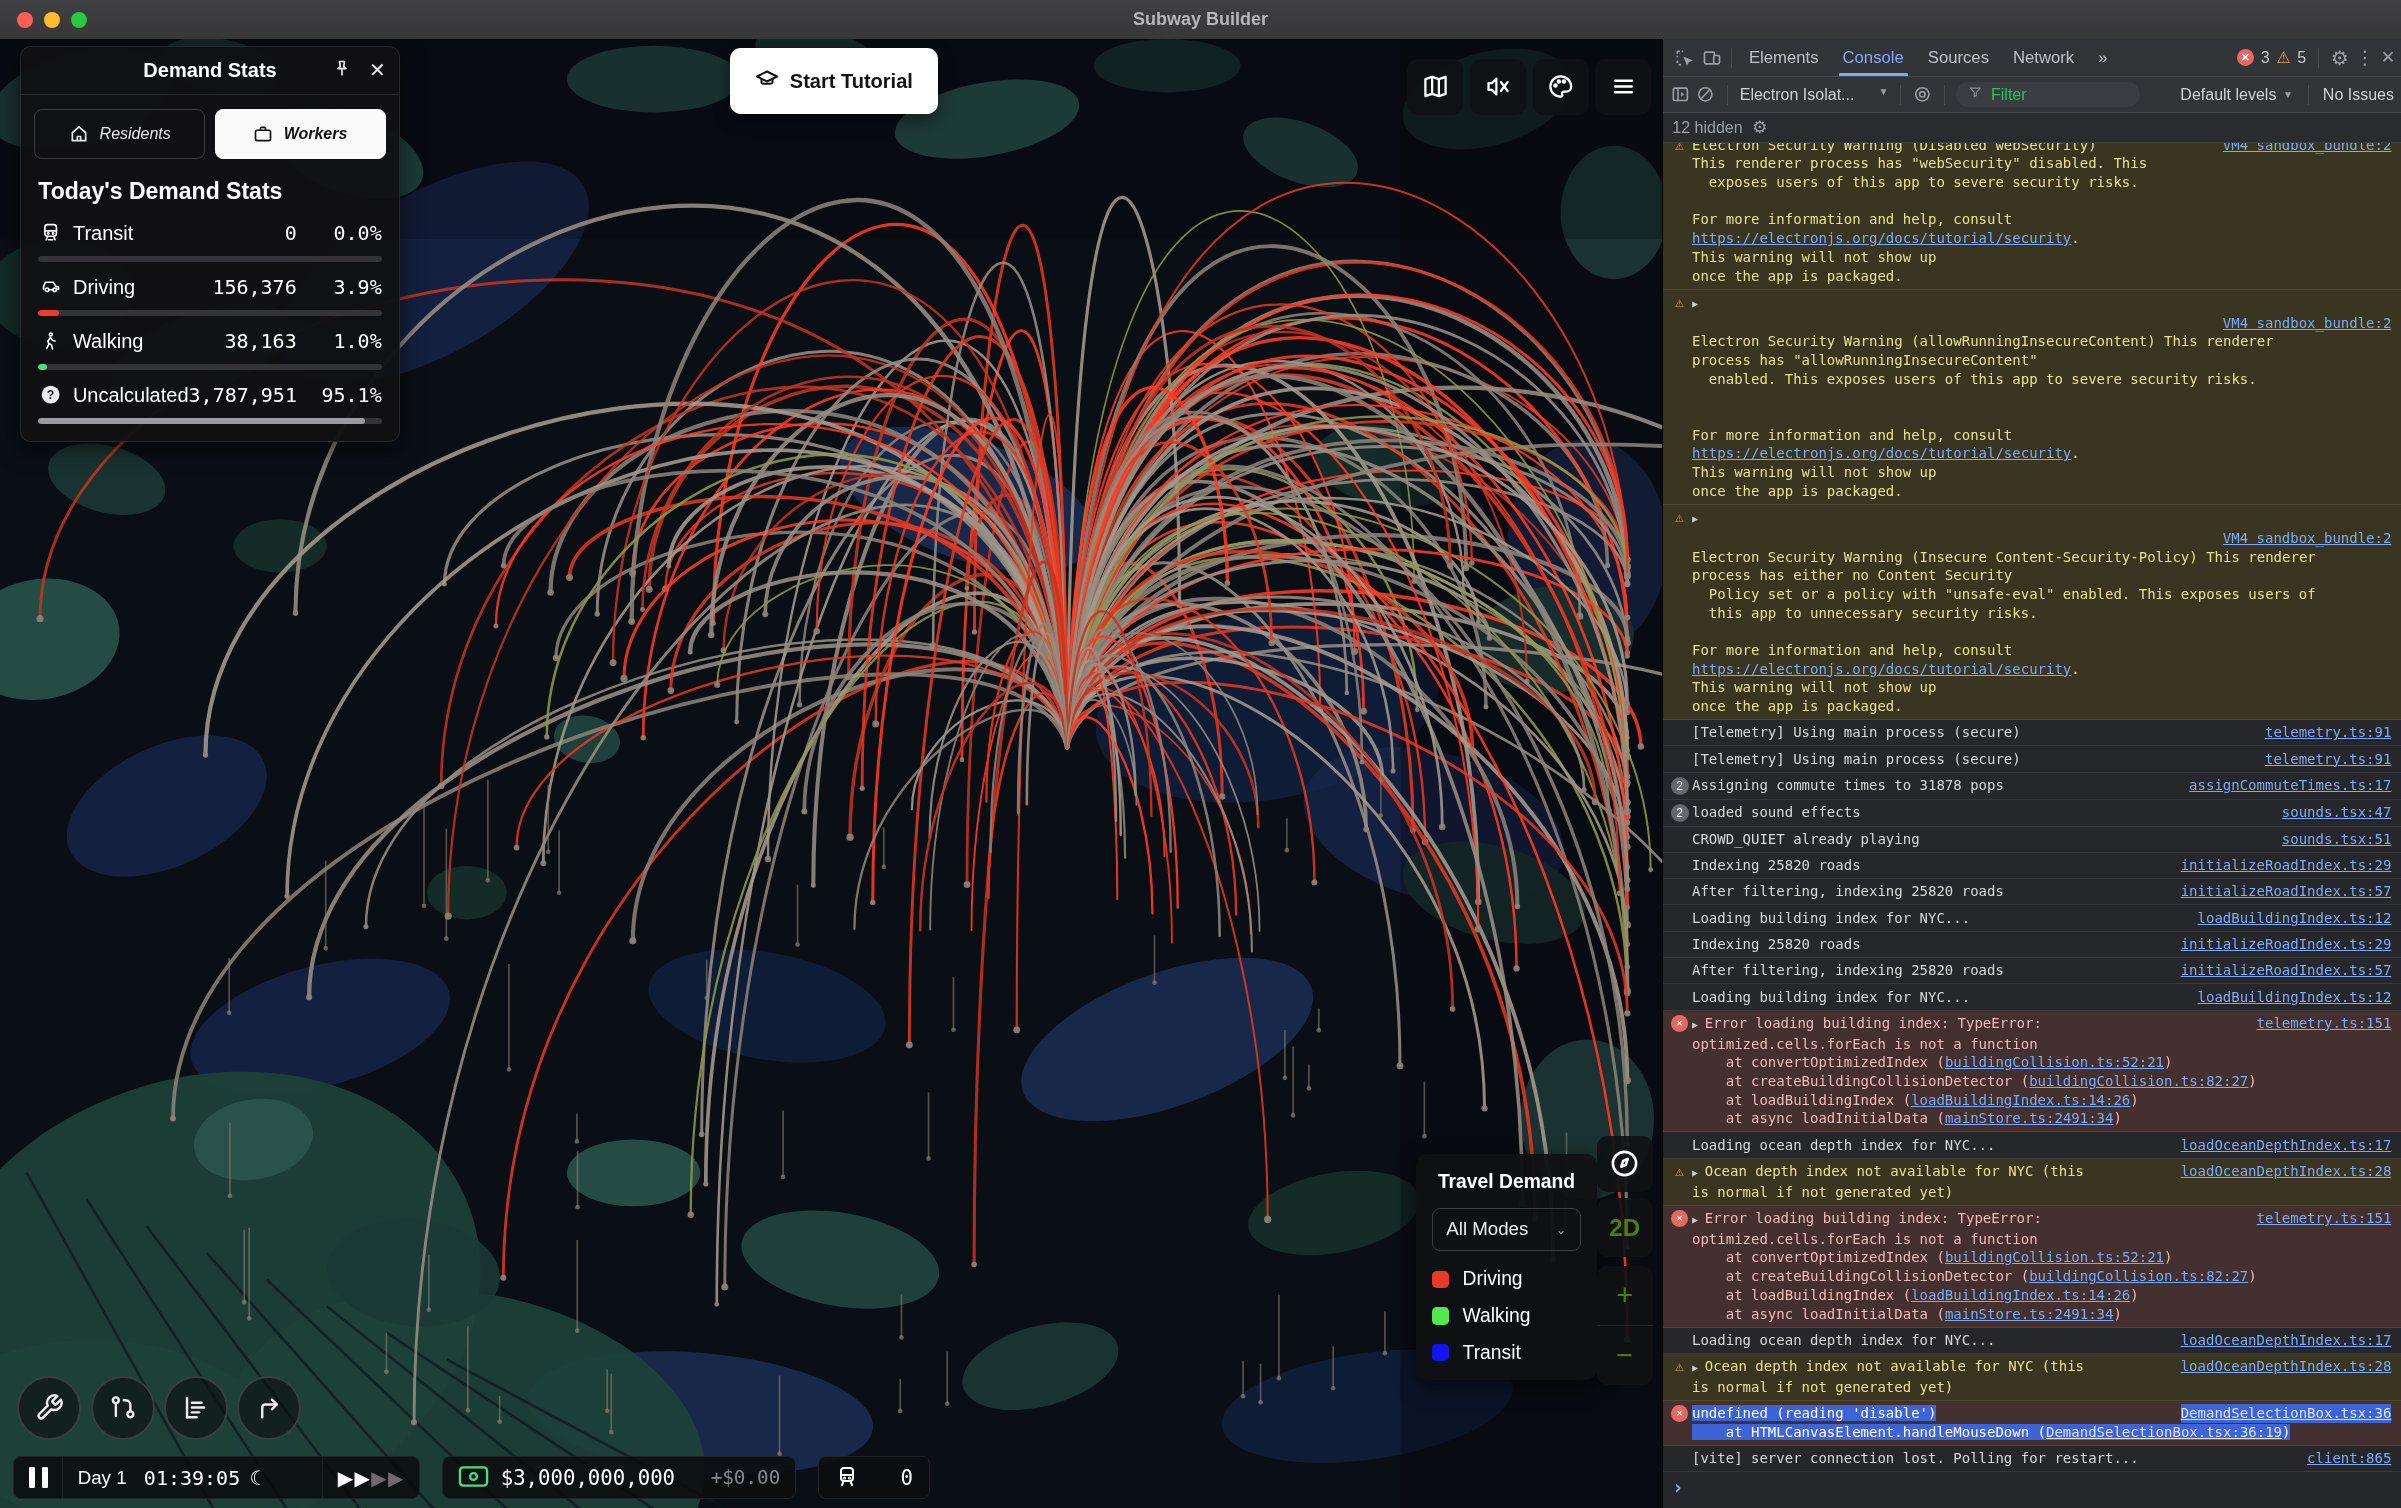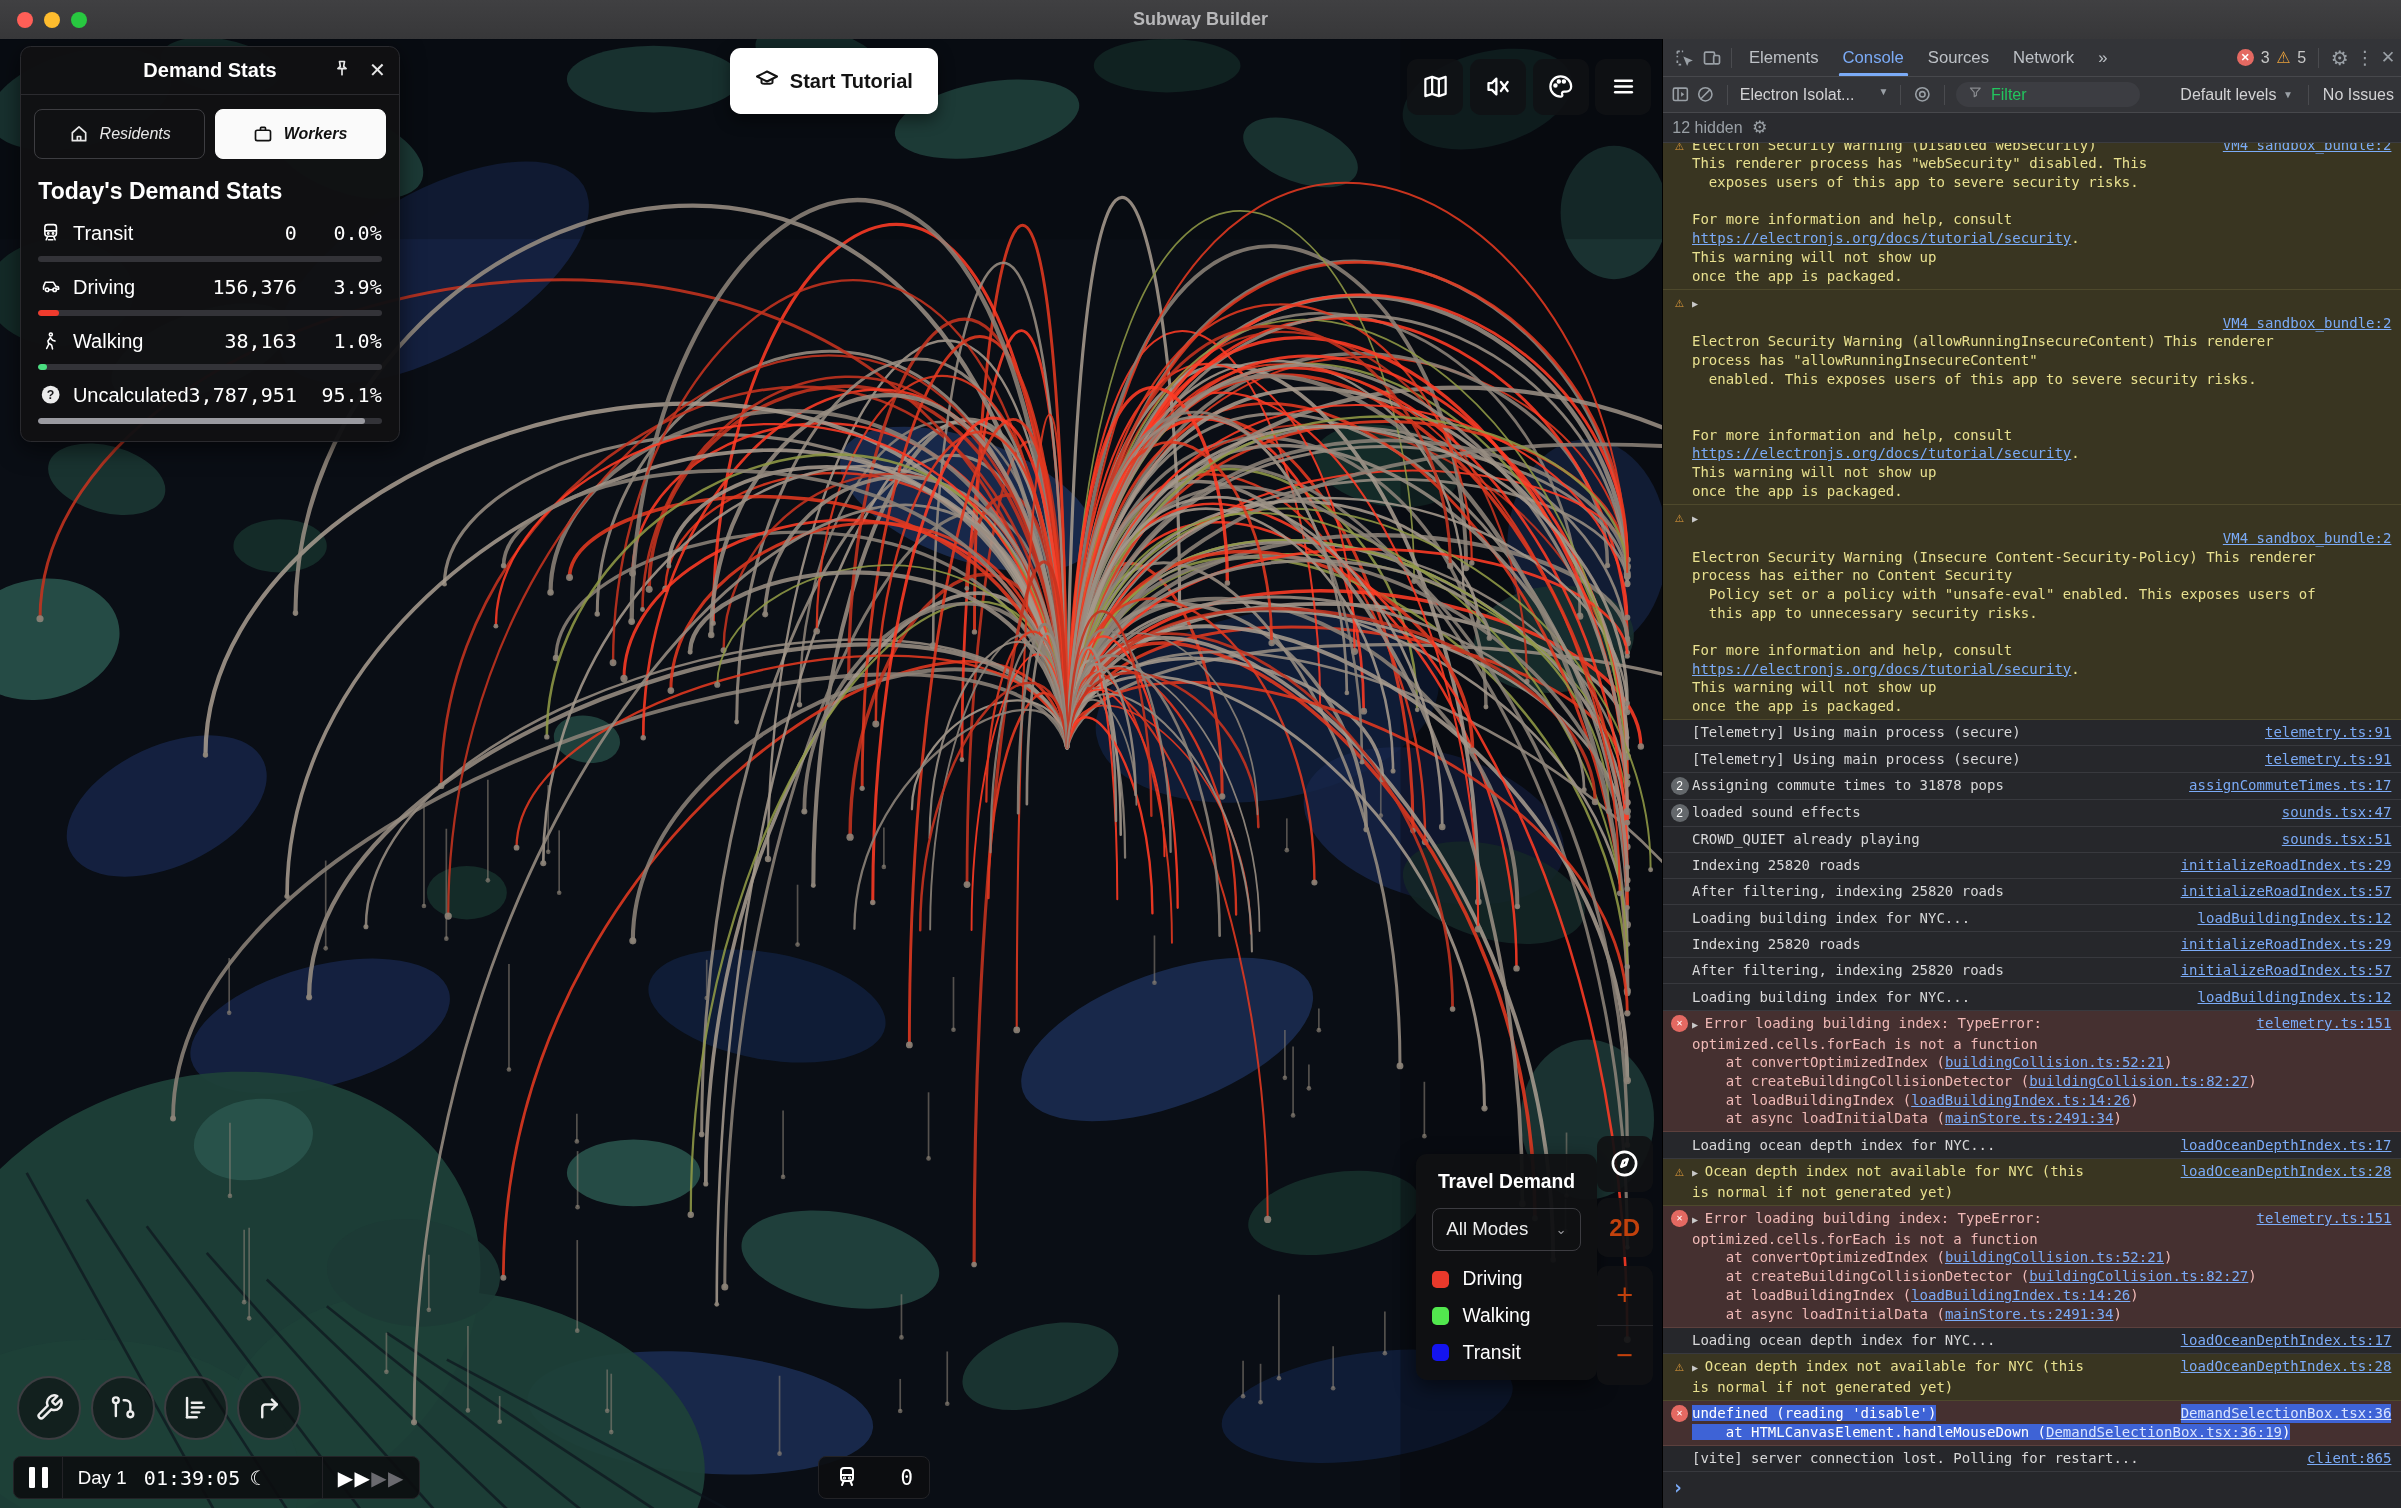--- a/index.html
+++ b/index.html
@@ -43,7 +43,7 @@
   .td-swatch{width:17.3px;height:17.3px;border-radius:4.7px;}
   
   .ctl-col{position:absolute;right:9.3px;}
-  .ctl{background:rgba(16,17,20,.92);border-radius:10.7px;color:#c2410c;display:flex;align-items:center;justify-content:center;}
+  .ctl{background:rgba(16,17,20,.92);border-radius:10.7px;color:#4d7c0f;display:flex;align-items:center;justify-content:center;}
   .ctl-compass{width:56px;height:56px;}
   .ctl-2d{width:56px;height:59px;font-size:24px;font-weight:700;}
   .ctl-zoom{width:56px;height:119px;flex-direction:column;}

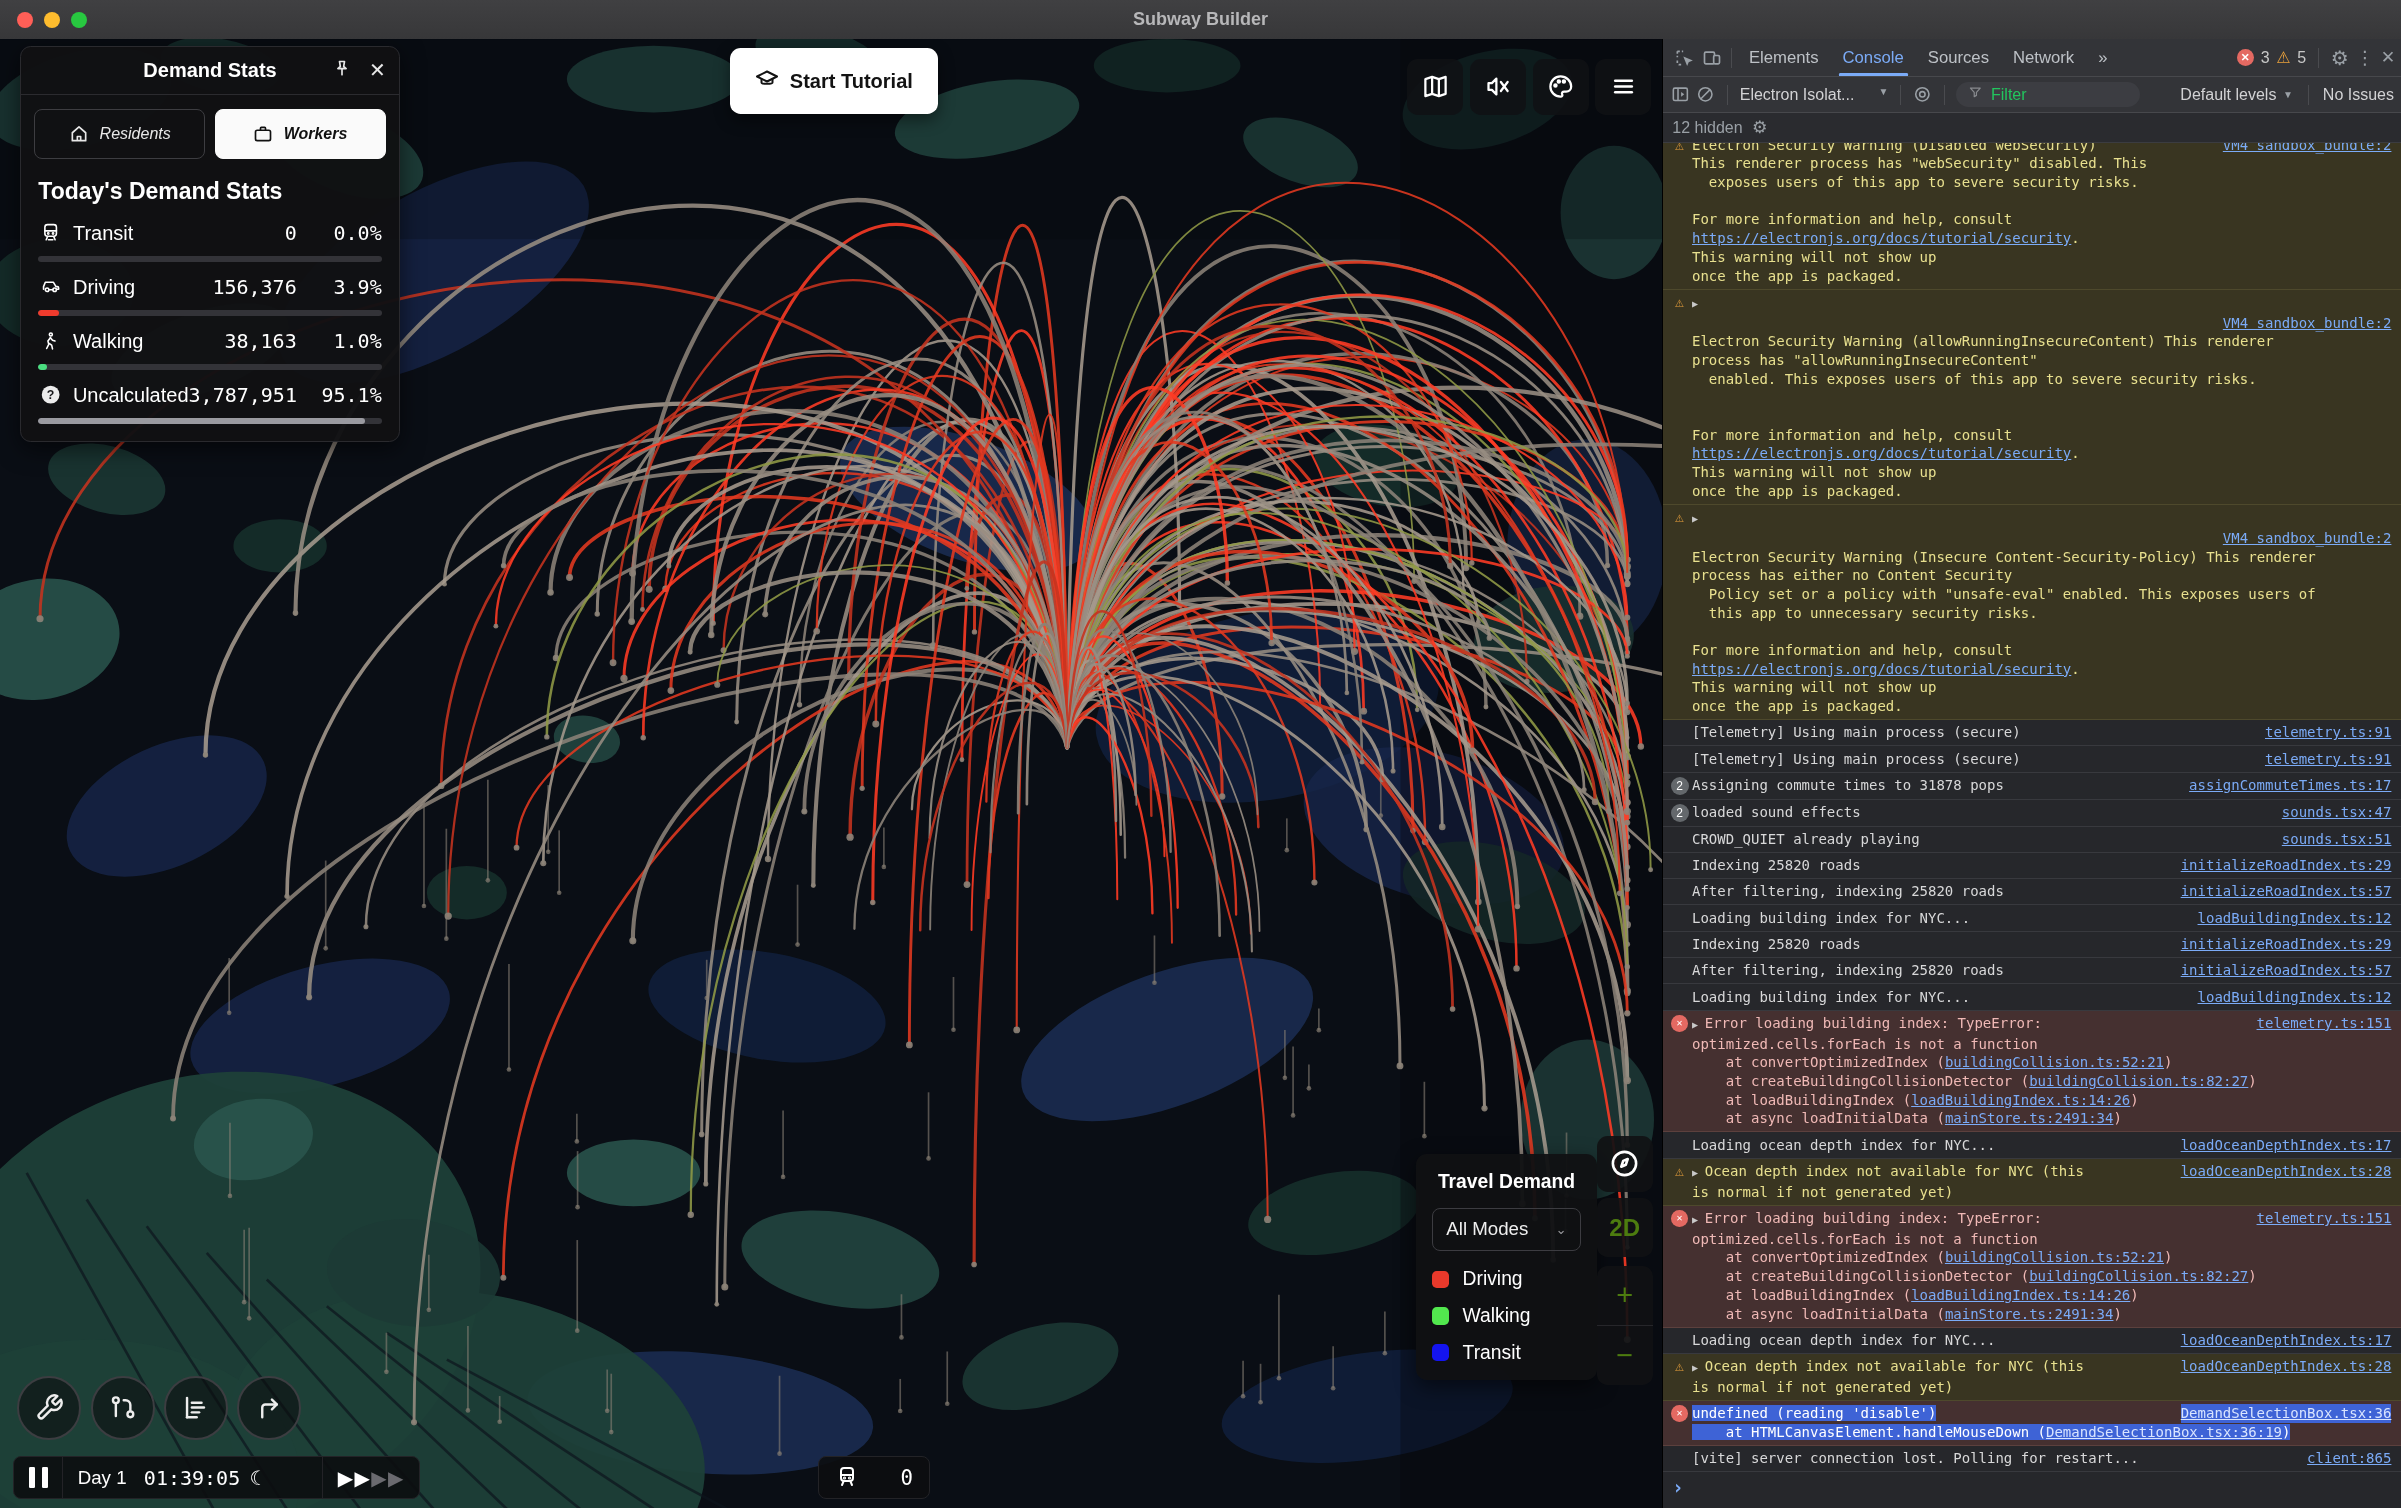--- a/index.html
+++ b/index.html
@@ -867,6 +867,14 @@
         </div>
     </div>
 
+    <div class="pill money">
+      <span><svg width="31" height="23" viewBox="0 0 24 17" fill="none" stroke="#4ade80" stroke-width="1.8">
+            <rect x="1.5" y="1.5" width="21" height="14" rx="2.5"></rect>
+            <circle cx="12" cy="8.5" r="2.6"></circle>
+          </svg></span>
+      <span class="money-amt">$3,000,000,000</span>
+      <span class="money-delta">+$0.00</span>
+    </div>
 
     <div class="pill trainpill">
       <span><svg width="24" height="24" viewBox="0 0 24 24" fill="none" stroke="#fff" stroke-width="2" stroke-linecap="round" stroke-linejoin="round">

